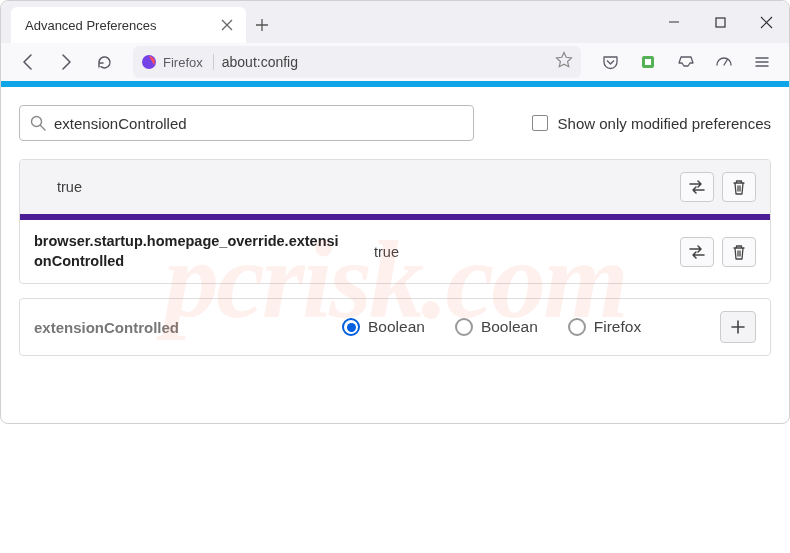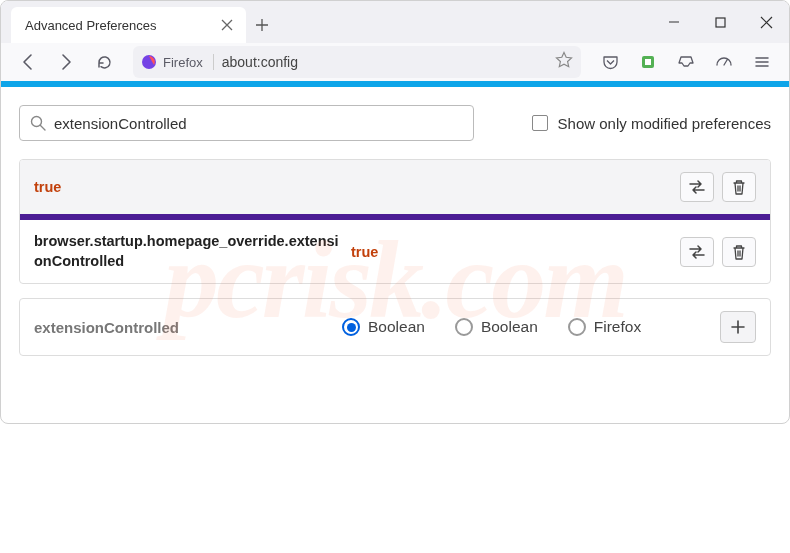--- a/index.html
+++ b/index.html
@@ -42,7 +42,7 @@
     .pref-row.striped { background: #f4f4f6; }
     .pref-row + .pref-row { border-top: 6px solid #4c1d95; }
     .pref-name { width: 305px; font-size: 14.5px; font-weight: 600; color: #222; word-break: break-word; line-height: 1.35; }
-    .pref-value { flex: 1; font-size: 14.5px; font-weight: 700; color: #c2410c; }
+    .pref-value { flex: 1; font-size: 14.5px; font-weight: 400; color: #404040; margin-left: 23px; }
     .pref-actions { display: flex; gap: 8px; }
     .icon-btn { width: 34px; height: 30px; border: 1px solid #ccc; border-radius: 4px; background: #fafafc; display: flex; align-items: center; justify-content: center; cursor: pointer; color: #444; }
     

